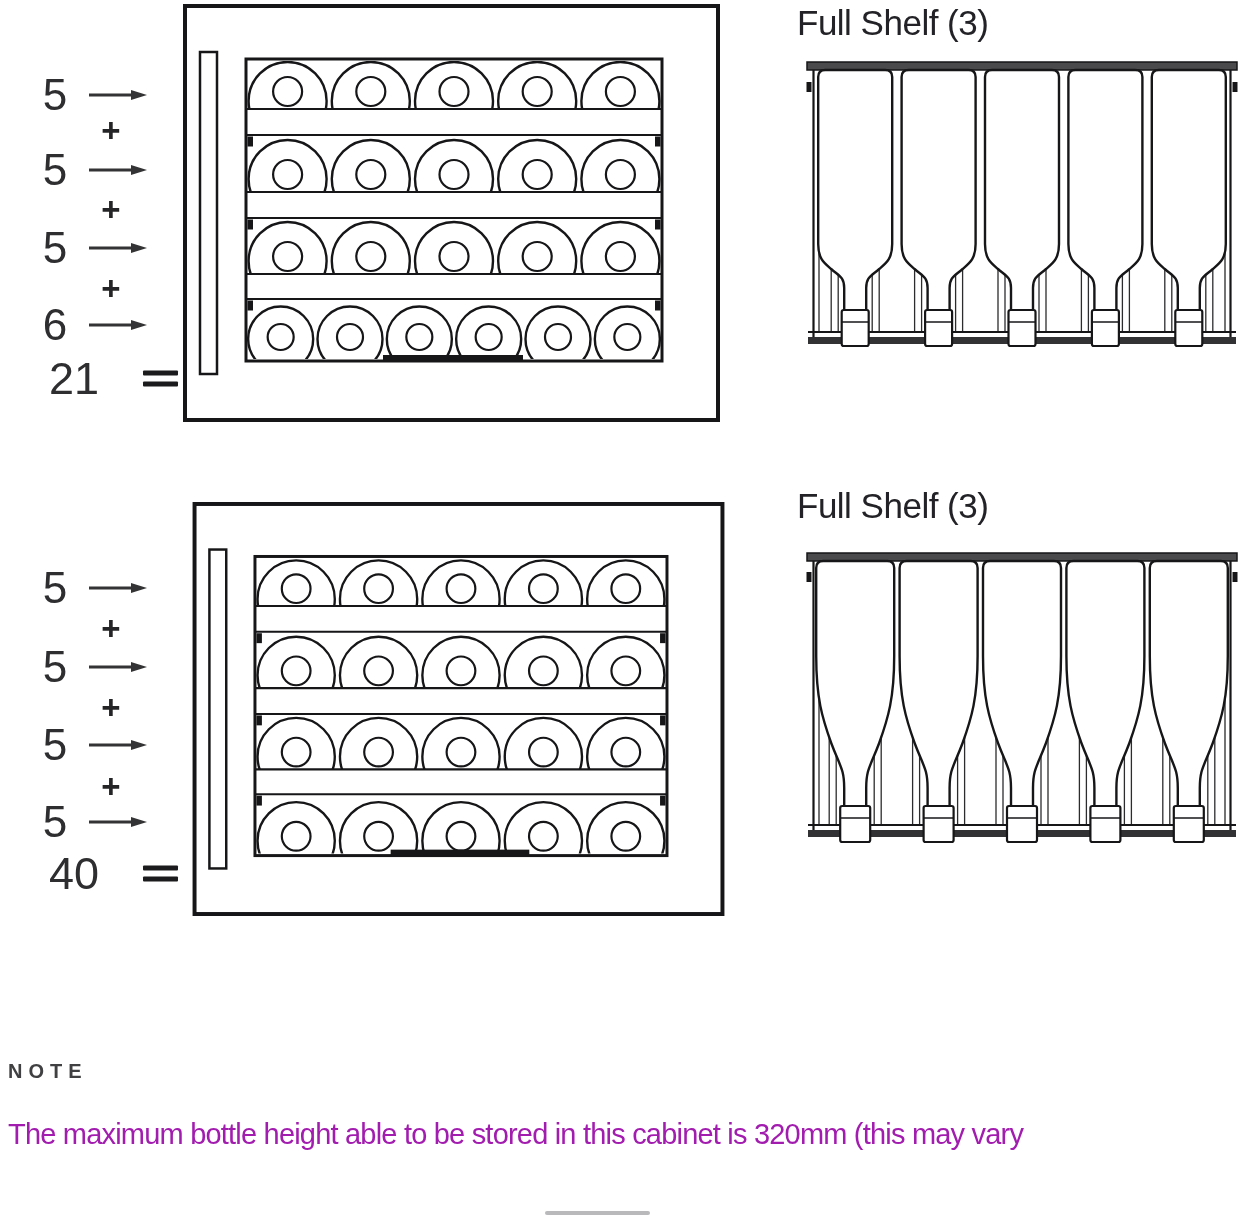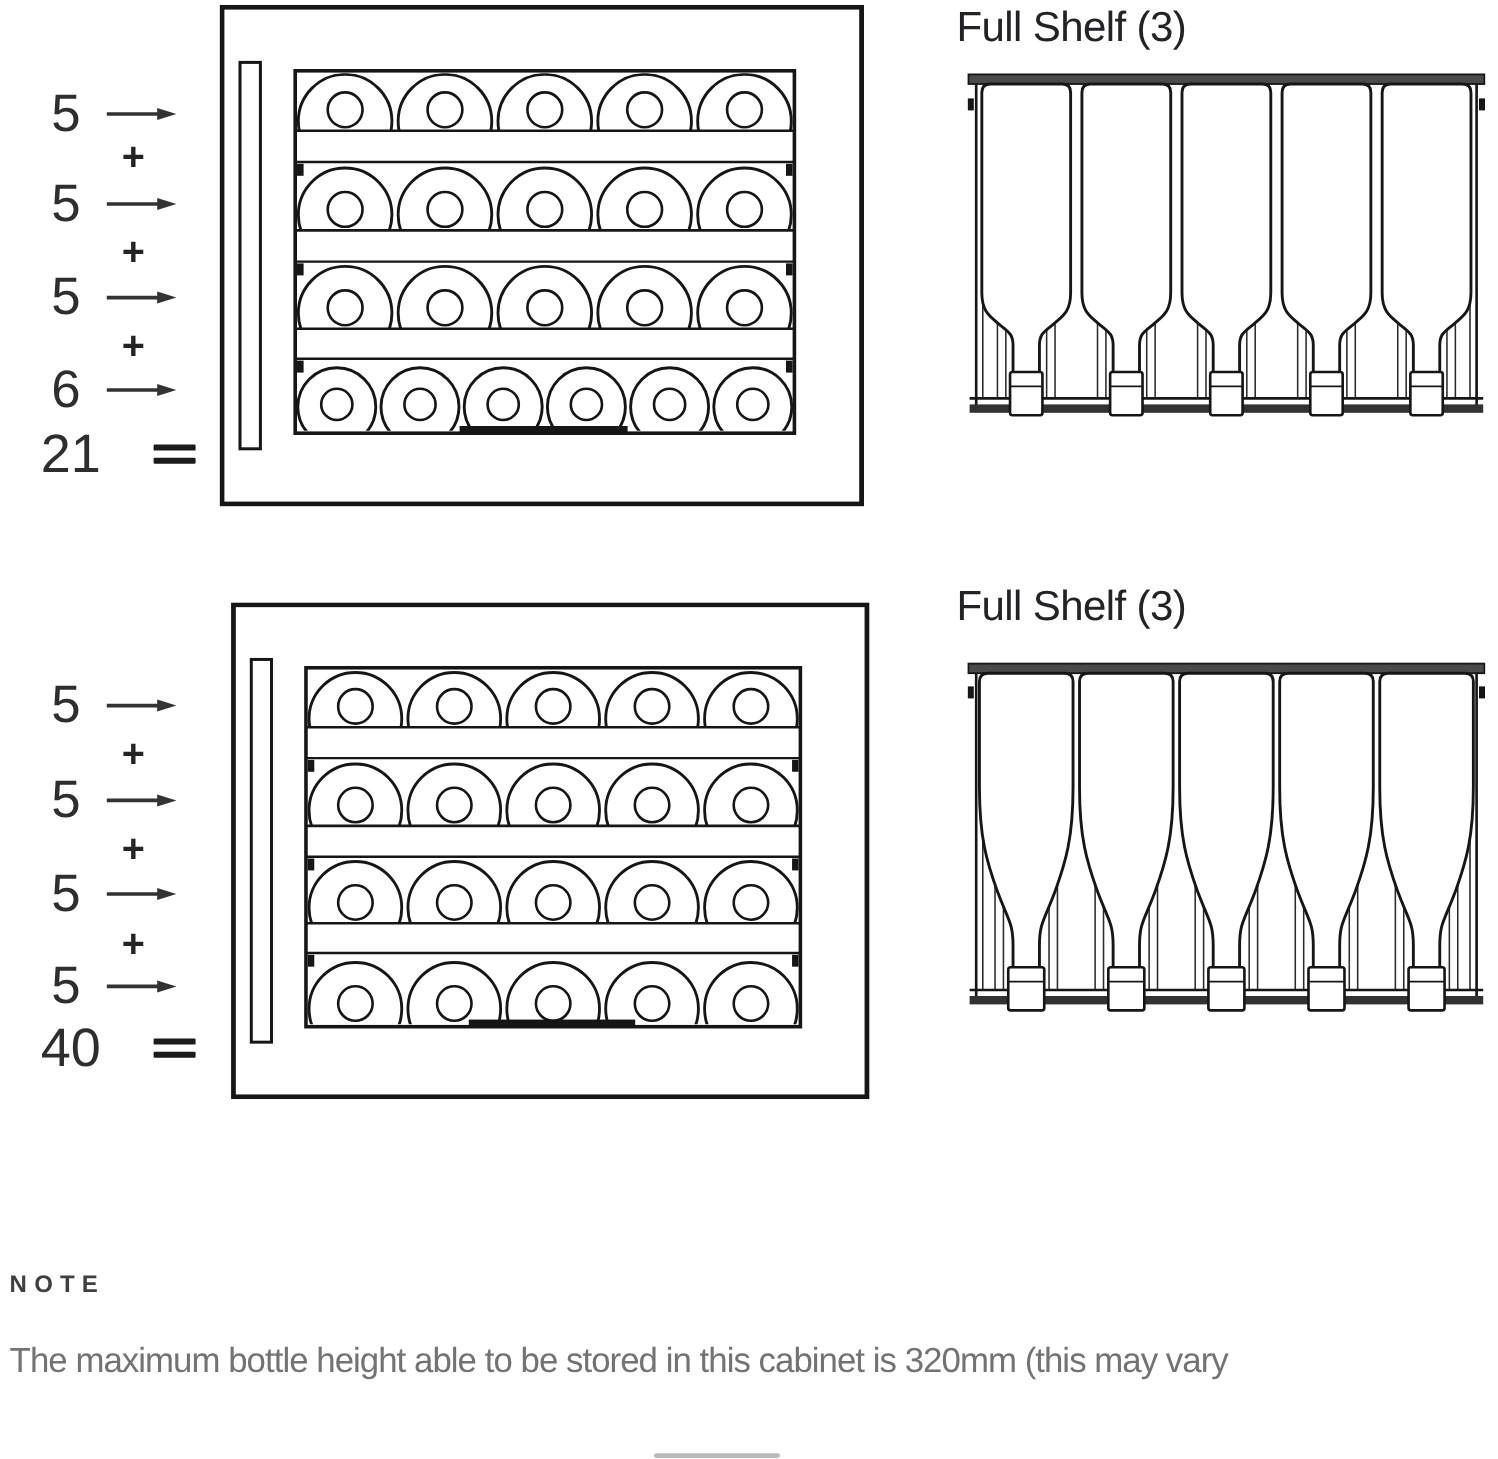--- a/index.html
+++ b/index.html
@@ -13,7 +13,7 @@
   .crow .arrow{width:60px;height:14px;margin-left:8px;display:block;}
   .plusrow{position:absolute;left:92px;width:38px;text-align:center;transform:translateY(-50%);
     font-size:33px;font-weight:700;color:#242426;line-height:1;}
-  .trow{position:absolute;left:26px;display:flex;align-items:center;transform:translateY(-50%);}
+  .trow{position:absolute;left:41px;display:flex;align-items:center;transform:translateY(-50%);}
   .trow .num{width:66px;text-align:center;font-size:45px;font-weight:400;color:#2e2e31;line-height:1;}
   .equals{display:inline-flex;flex-direction:column;gap:6px;margin-left:36px;}
   .equals i{display:block;width:35px;height:5px;background:#1b1b1d;border-radius:1px;}

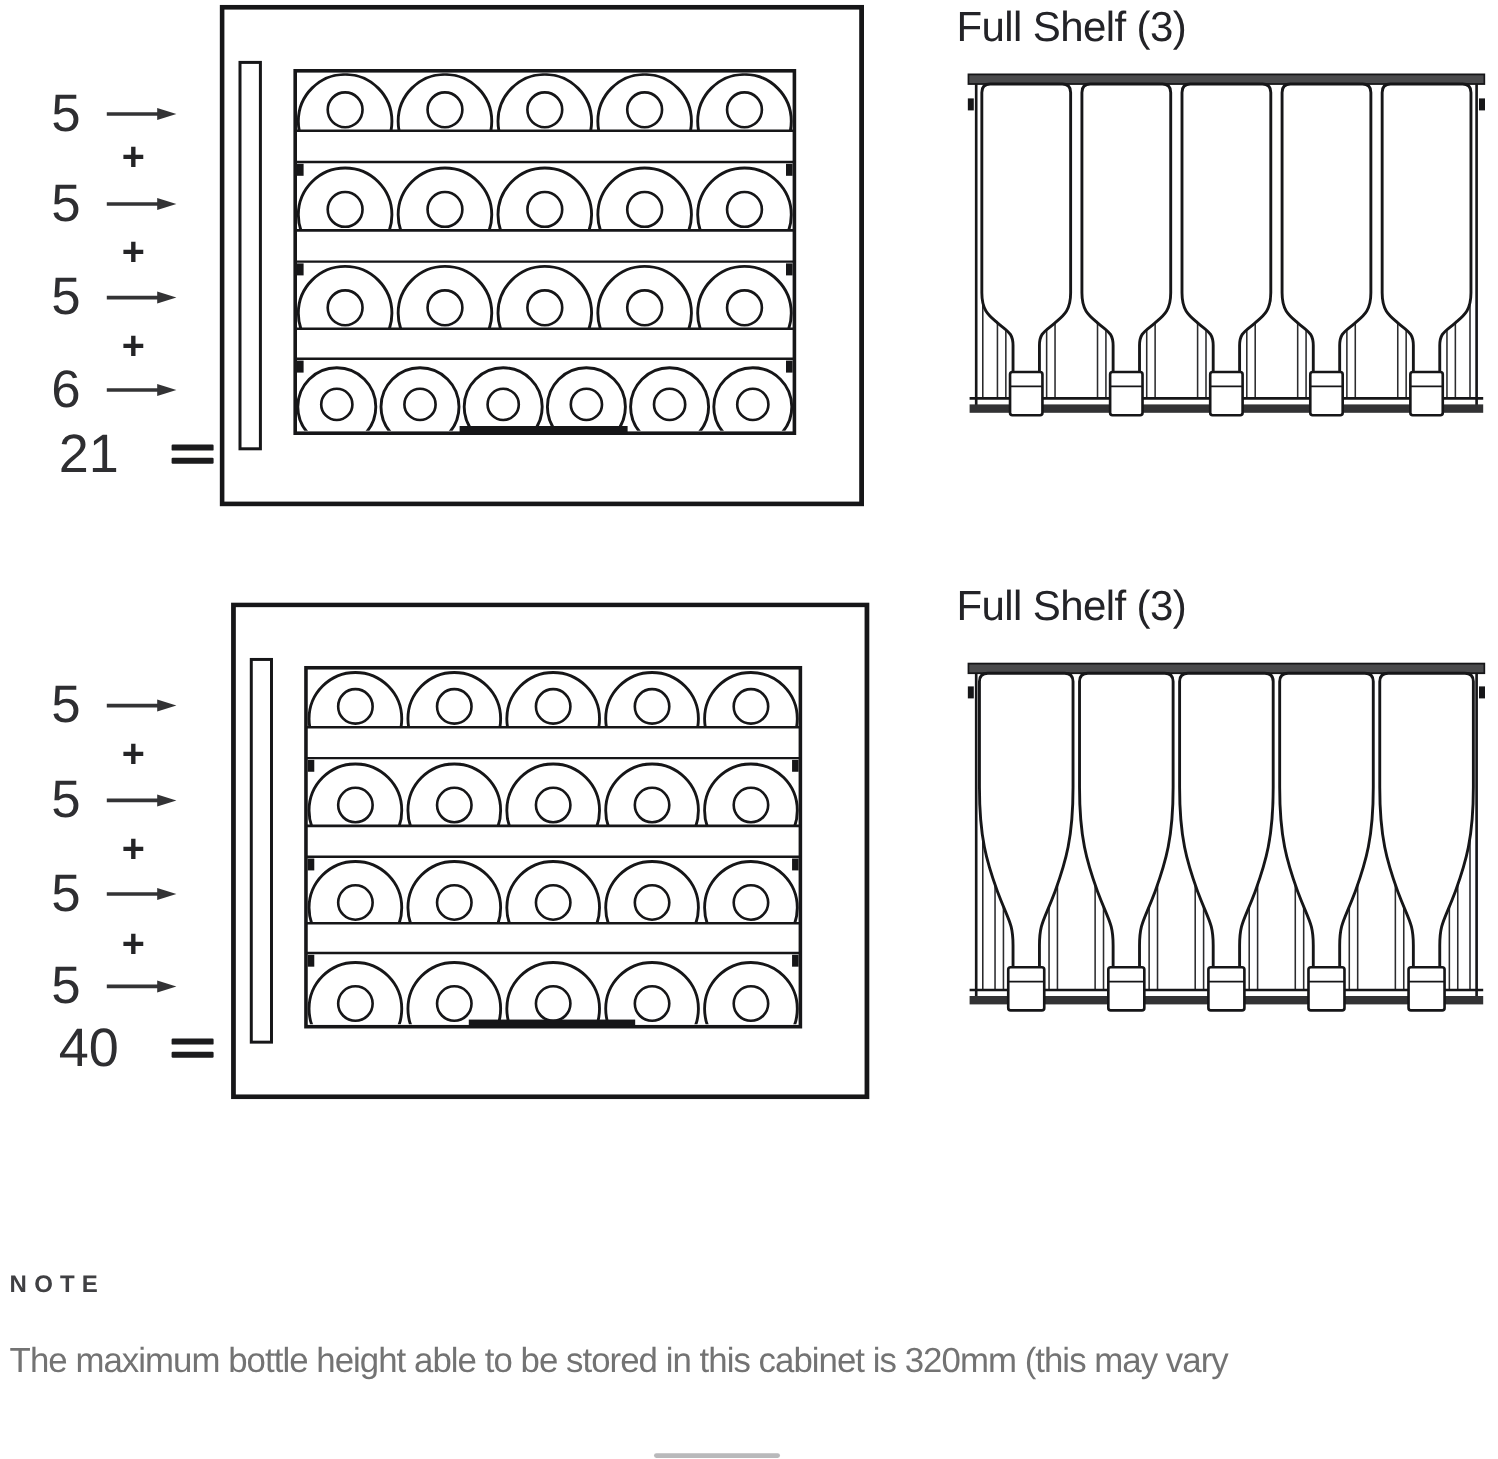--- a/index.html
+++ b/index.html
@@ -23,7 +23,7 @@
   .note-heading{position:absolute;left:8px;top:1060px;font-size:20px;font-weight:700;
     letter-spacing:6px;color:#404043;}
   .note-body{position:absolute;left:8px;top:1112px;font-size:29px;line-height:44px;
-    letter-spacing:-0.8px;color:#737373;width:1230px;}
+    letter-spacing:-0.8px;color:#a21caf;width:1230px;}
   .crop-sliver{position:absolute;left:545px;top:1211px;width:105px;height:4px;background:#b9b9bb;border-radius:2px;}
 </style>
 </head>

